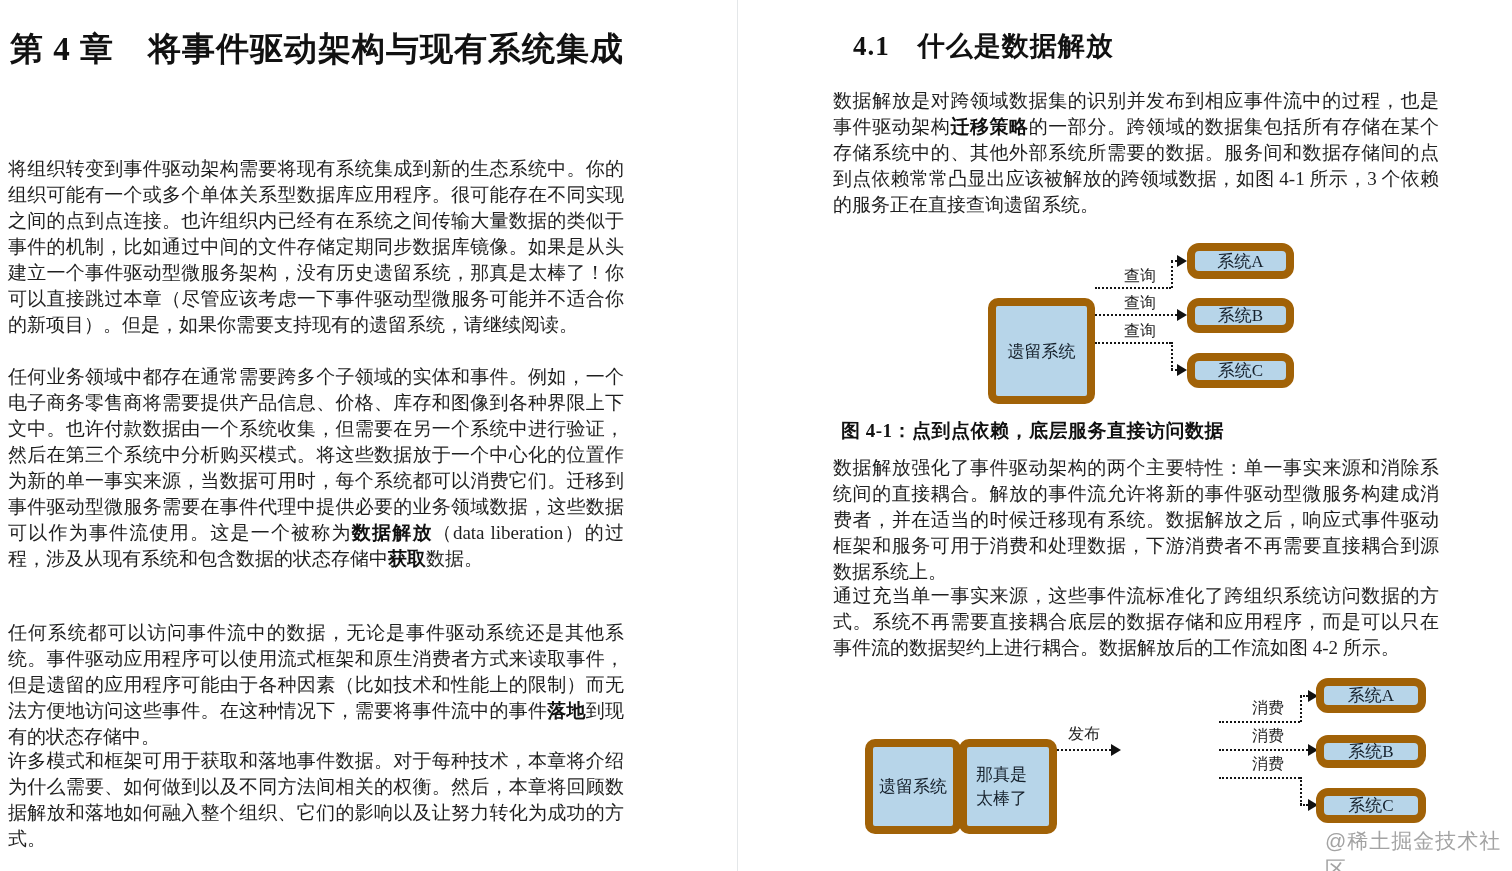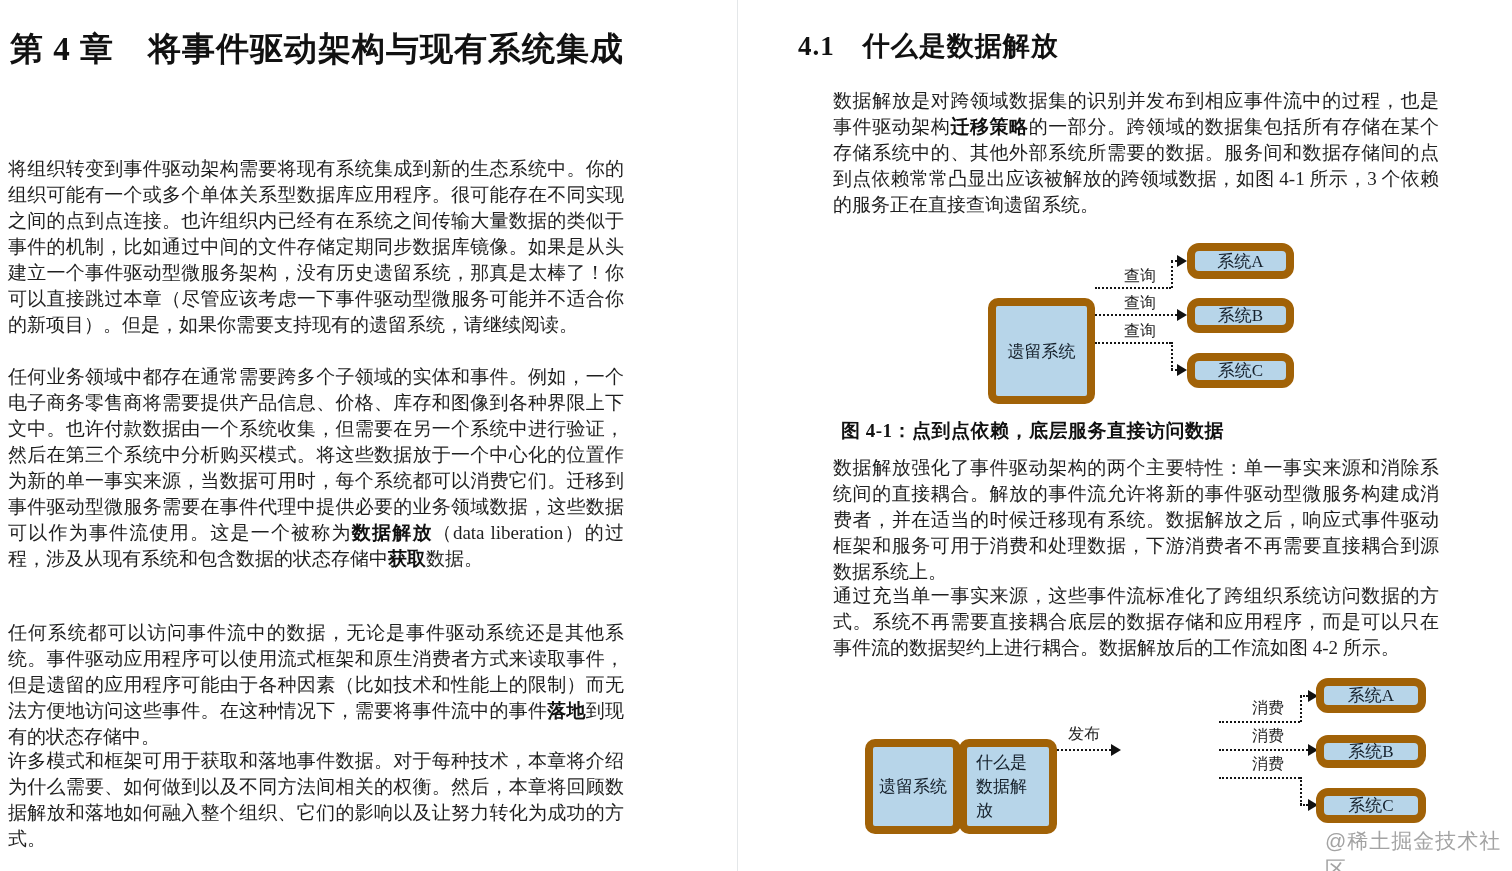--- a/index.html
+++ b/index.html
@@ -13,7 +13,7 @@
     font-size:33px;line-height:66px;font-weight:bold;letter-spacing:1px;color:#111;
   }
   .section-title{
-    position:absolute;left:798px;top:28px;width:620px;margin:0;
+    position:absolute;left:853px;top:28px;width:620px;margin:0;
     font-size:27px;font-weight:bold;letter-spacing:1px;color:#111;
   }
   .para{

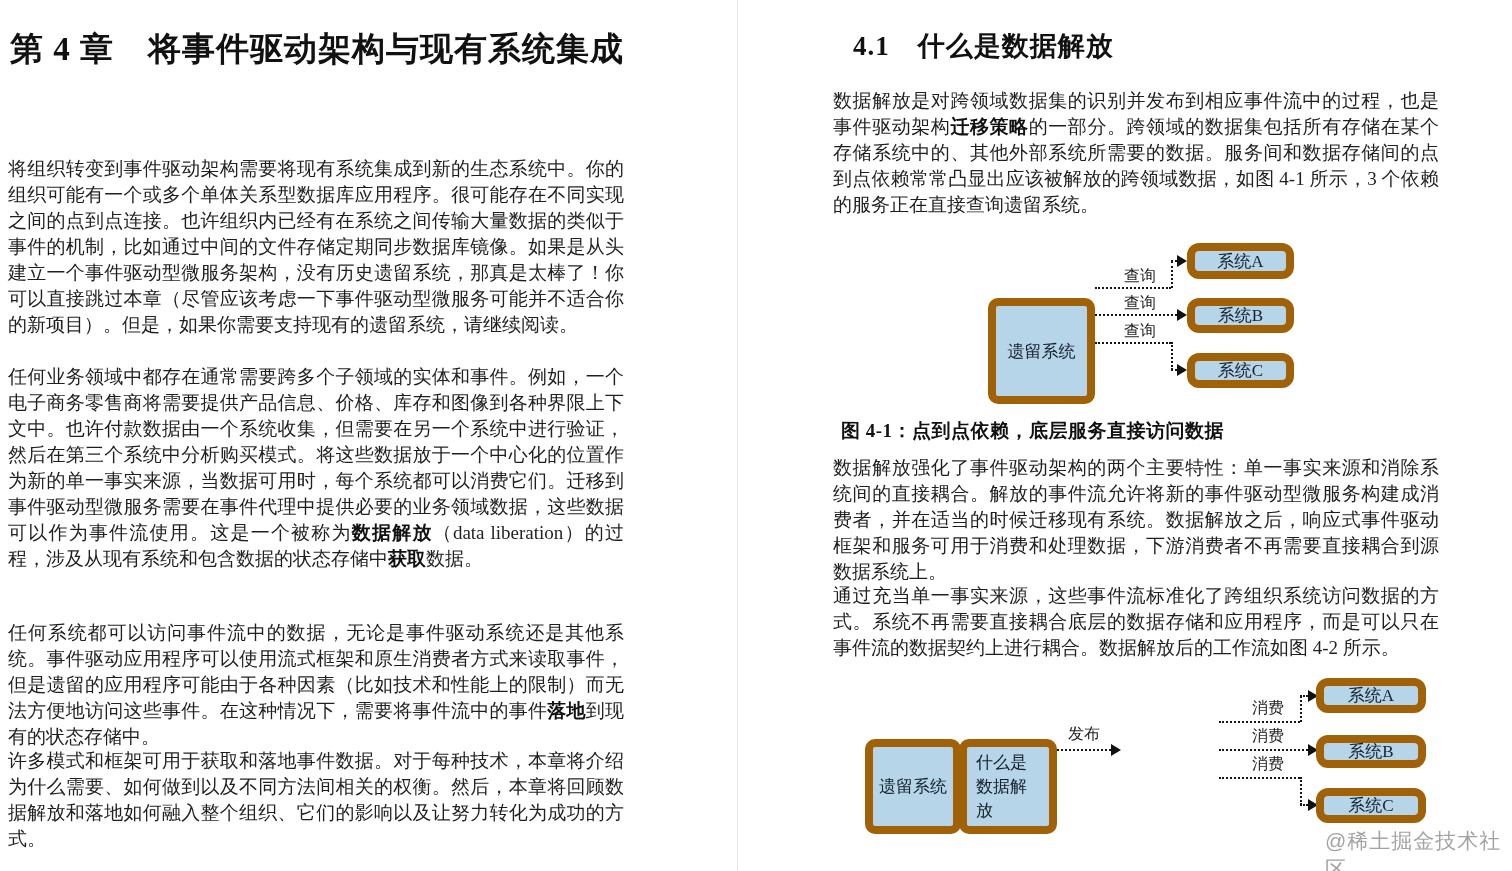--- a/index.html
+++ b/index.html
@@ -103,7 +103,7 @@
     <div class="fig" style="left:845px;top:672px;width:600px;height:190px;">
       <div class="node big" style="left:20px;top:31px;width:96px;height:95px;">遗留系统</div>
       <div class="node big" style="left:114px;top:31px;width:98px;height:95px;">
-          <span class="producer-text">什么是数据解放</span>
+          <span class="producer-text">那真是太棒了</span>
         </div>
 
       <div class="conn-label" style="left:213px;top:52px;width:52px;text-align:center;">发布</div>

